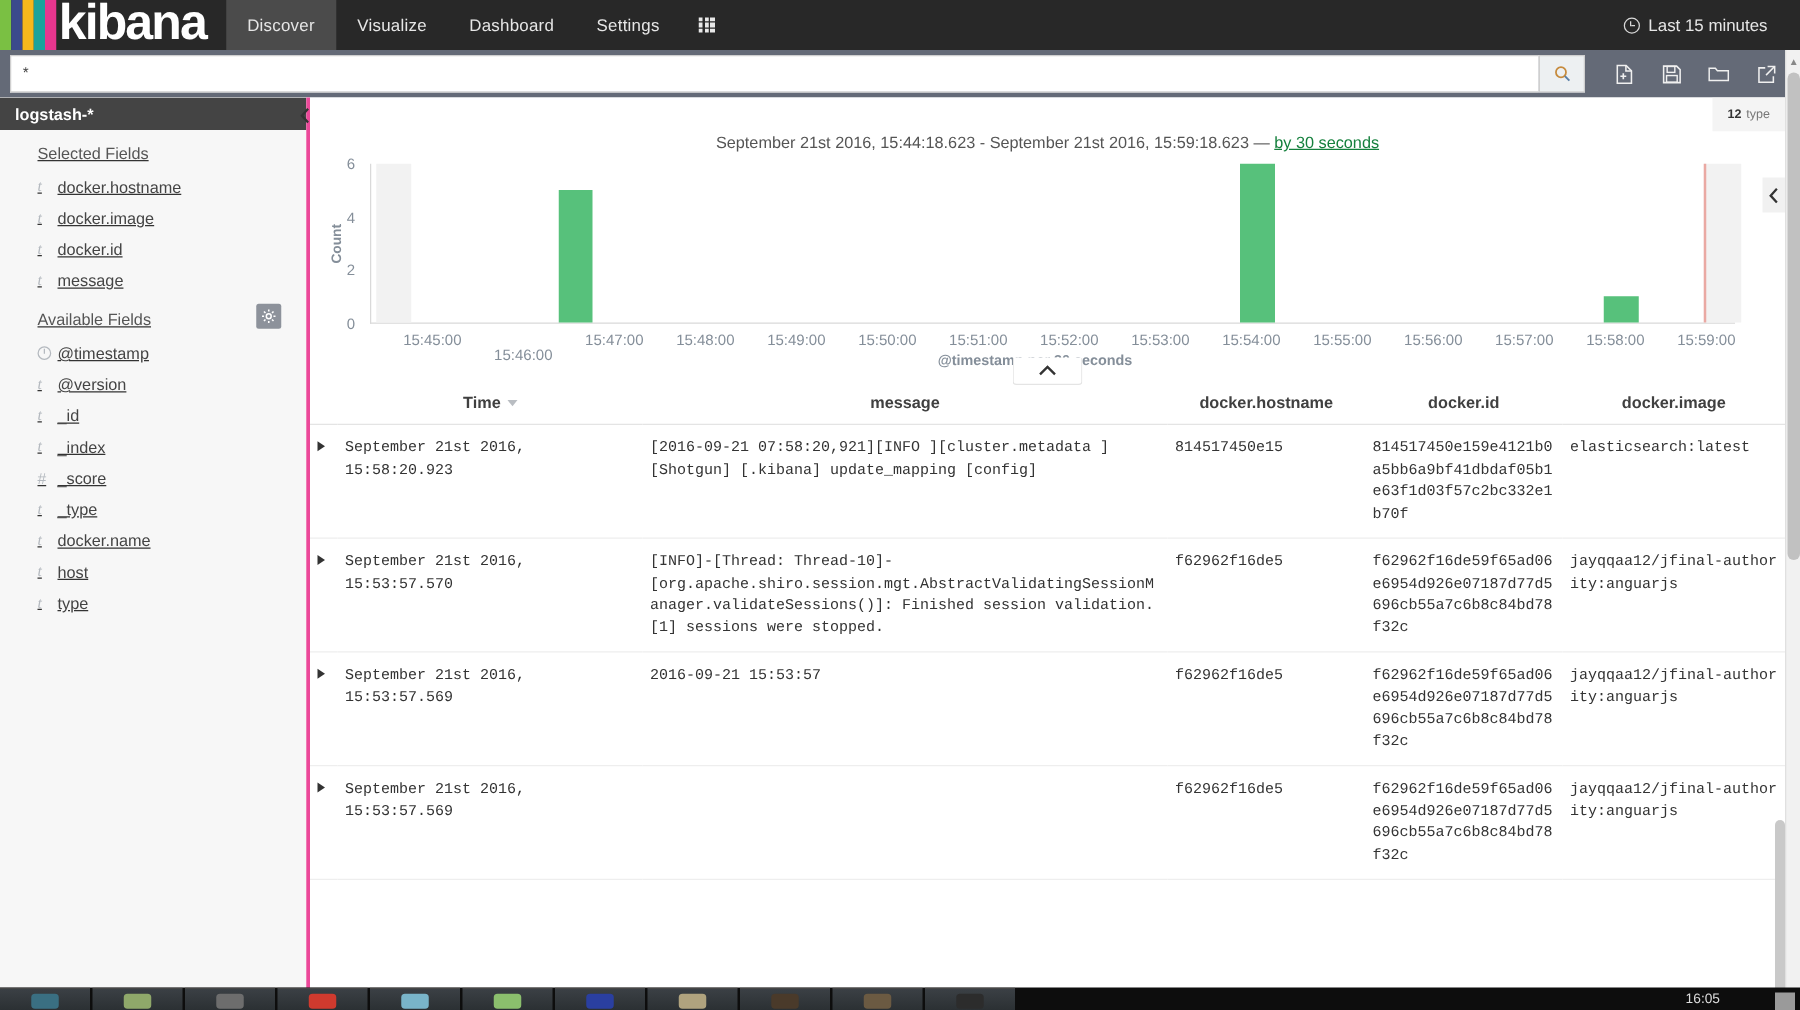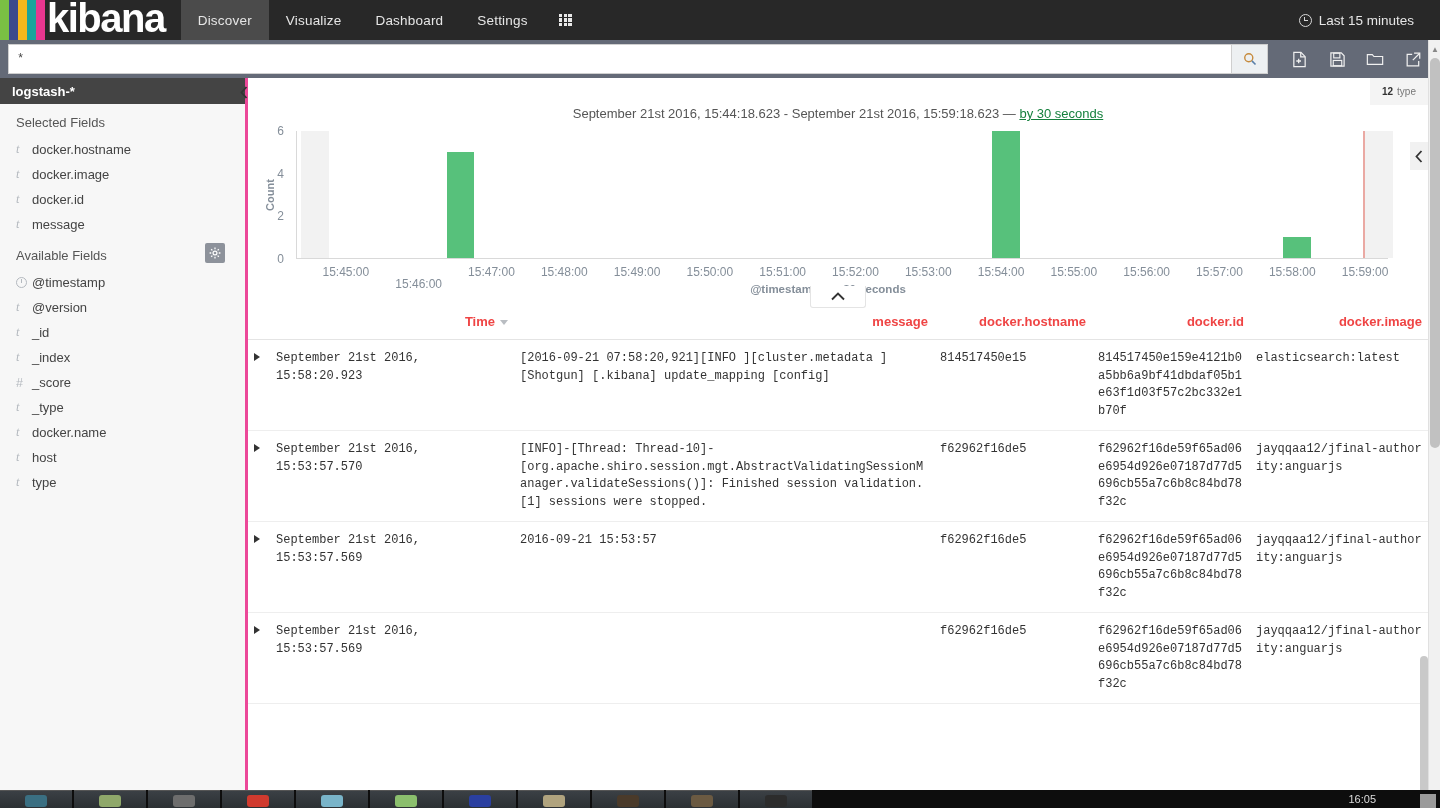--- a/index.html
+++ b/index.html
@@ -86,7 +86,7 @@
     height: 26px; background: #444; color: #fff; font-weight: bold;
     font-size: 13px; display: flex; align-items: center; padding: 0 12px;
   }
-  .sidebar-body { padding: 0 0 10px 4px; background: #f7f7f7; height: calc(100% - 26px); }
+  .sidebar-body { padding: 0 0 10px 18px; background: #f7f7f7; height: calc(100% - 26px); text-decoration: underline; }
   .field-section-title {
     font-size: 13px; color: #555; padding: 11px 12px 7px 12px; position: relative;
   }

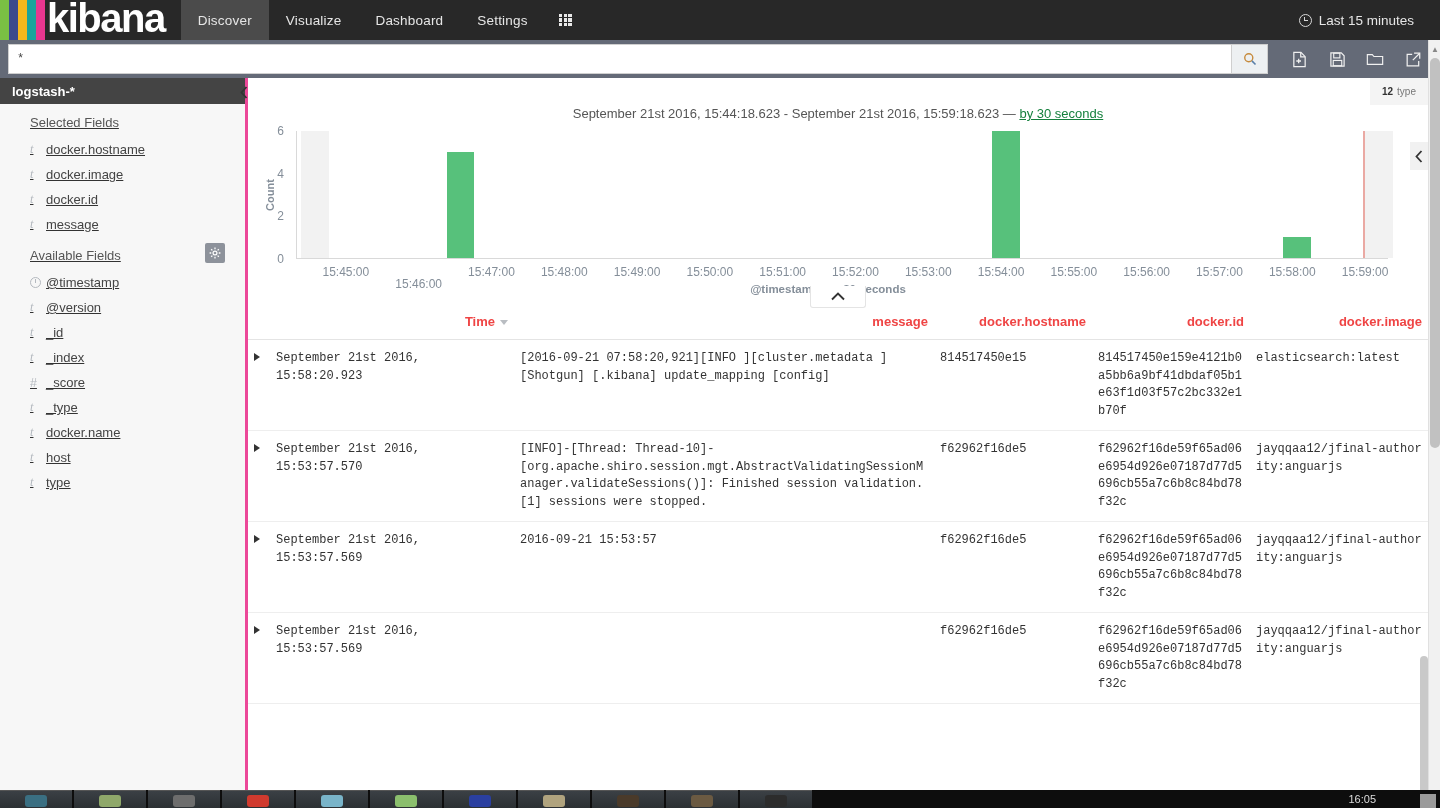--- a/index.html
+++ b/index.html
@@ -186,7 +186,7 @@
   }
   table.doc-table { width: 100%; border-collapse: collapse; table-layout: fixed; }
   table.doc-table th {
-    text-align: right; font-size: 13px; font-weight: bold; color: #ef4444;
+    text-align: center; font-size: 13px; font-weight: bold; color: #404040;
     padding: 8px 6px 10px 6px; border-bottom: 1px solid #e4e4e4;
     white-space: nowrap;
   }

